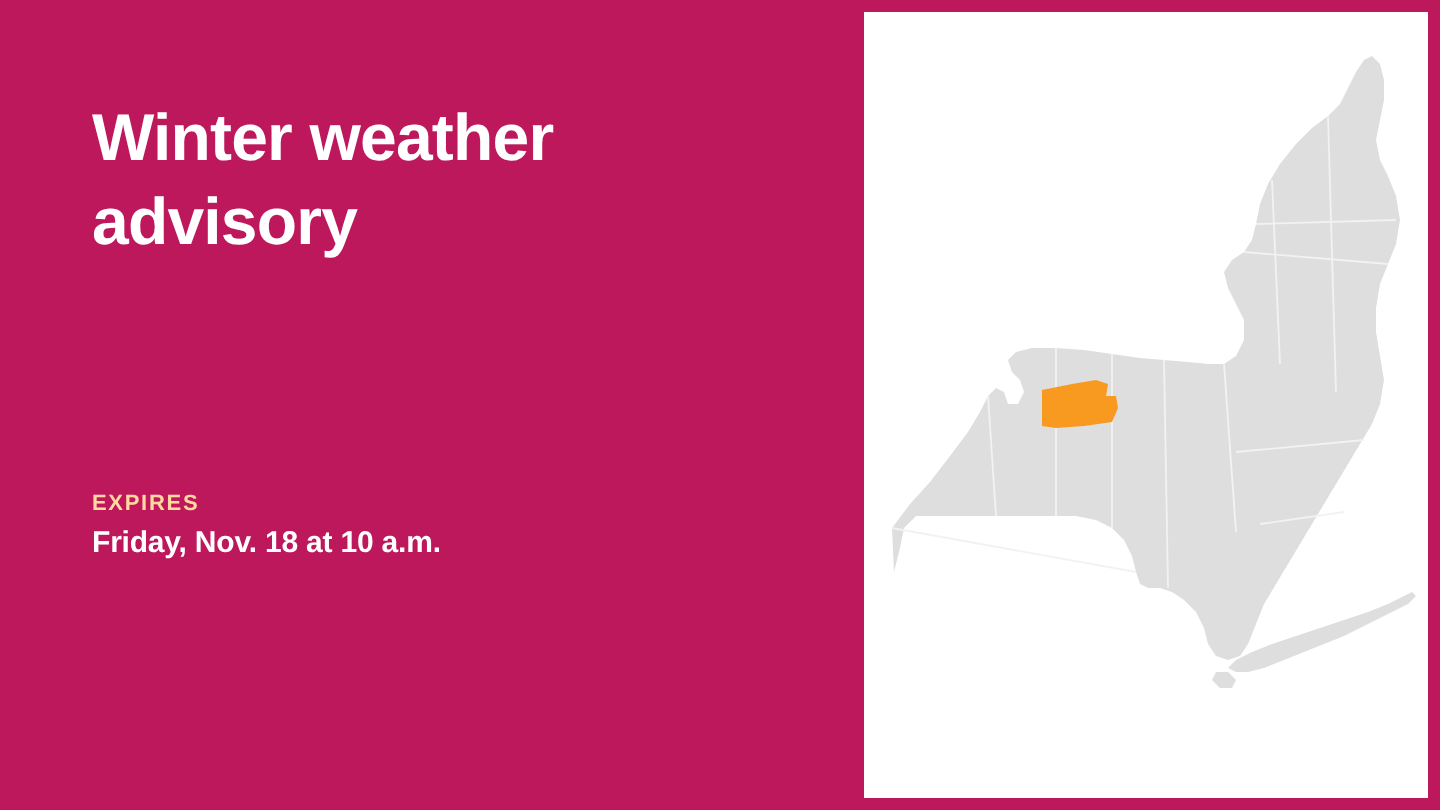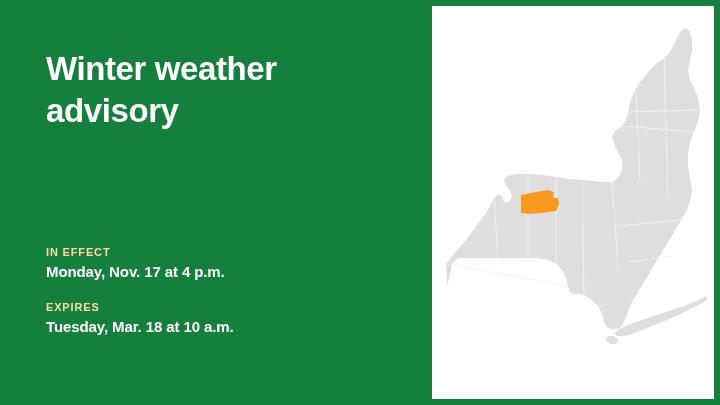--- a/index.html
+++ b/index.html
@@ -13,7 +13,7 @@
     height: 405px;
     overflow: hidden;
     font-family: "Liberation Sans", sans-serif;
-    background: #15803d;
+    background: #be185d;
   }
 
   

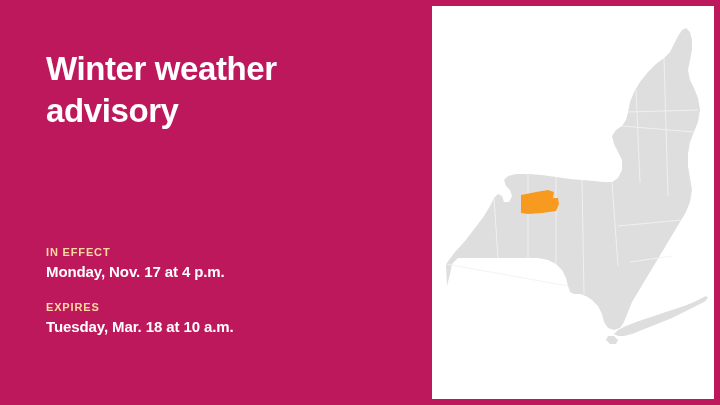--- a/index.html
+++ b/index.html
@@ -112,10 +112,6 @@
 
     <div id="timing-block">
 
-      <div class="timing-group">
-        <div class="timing-label">IN EFFECT</div>
-        <div class="timing-value">Monday, Nov. 17 at 4 p.m.</div>
-      </div>
 
       <div class="timing-group">
         <div class="timing-label">EXPIRES</div>

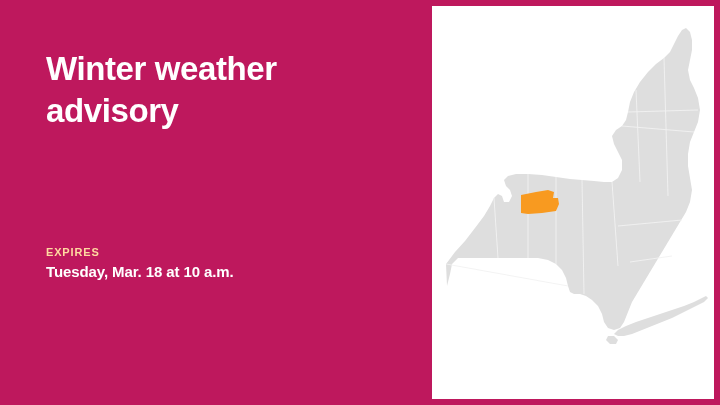--- a/index.html
+++ b/index.html
@@ -115,7 +115,7 @@
 
       <div class="timing-group">
         <div class="timing-label">EXPIRES</div>
-        <div class="timing-value">Tuesday, Mar. 18 at 10 a.m.</div>
+        <div class="timing-value">Friday, Nov. 18 at 10 a.m.</div>
       </div>
 
     </div>

